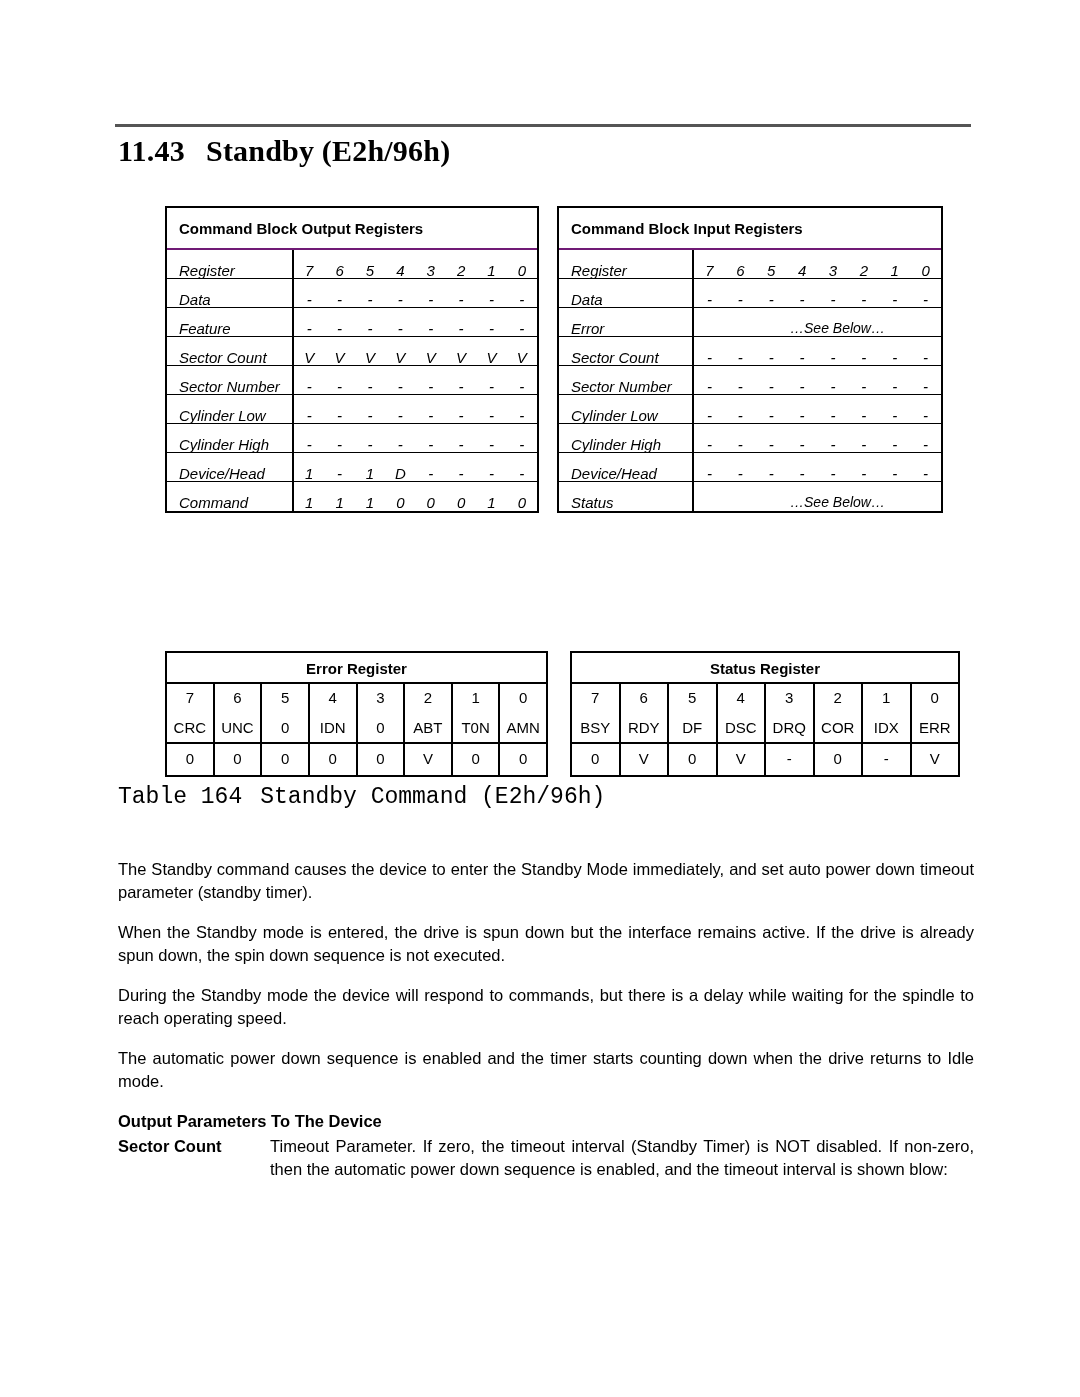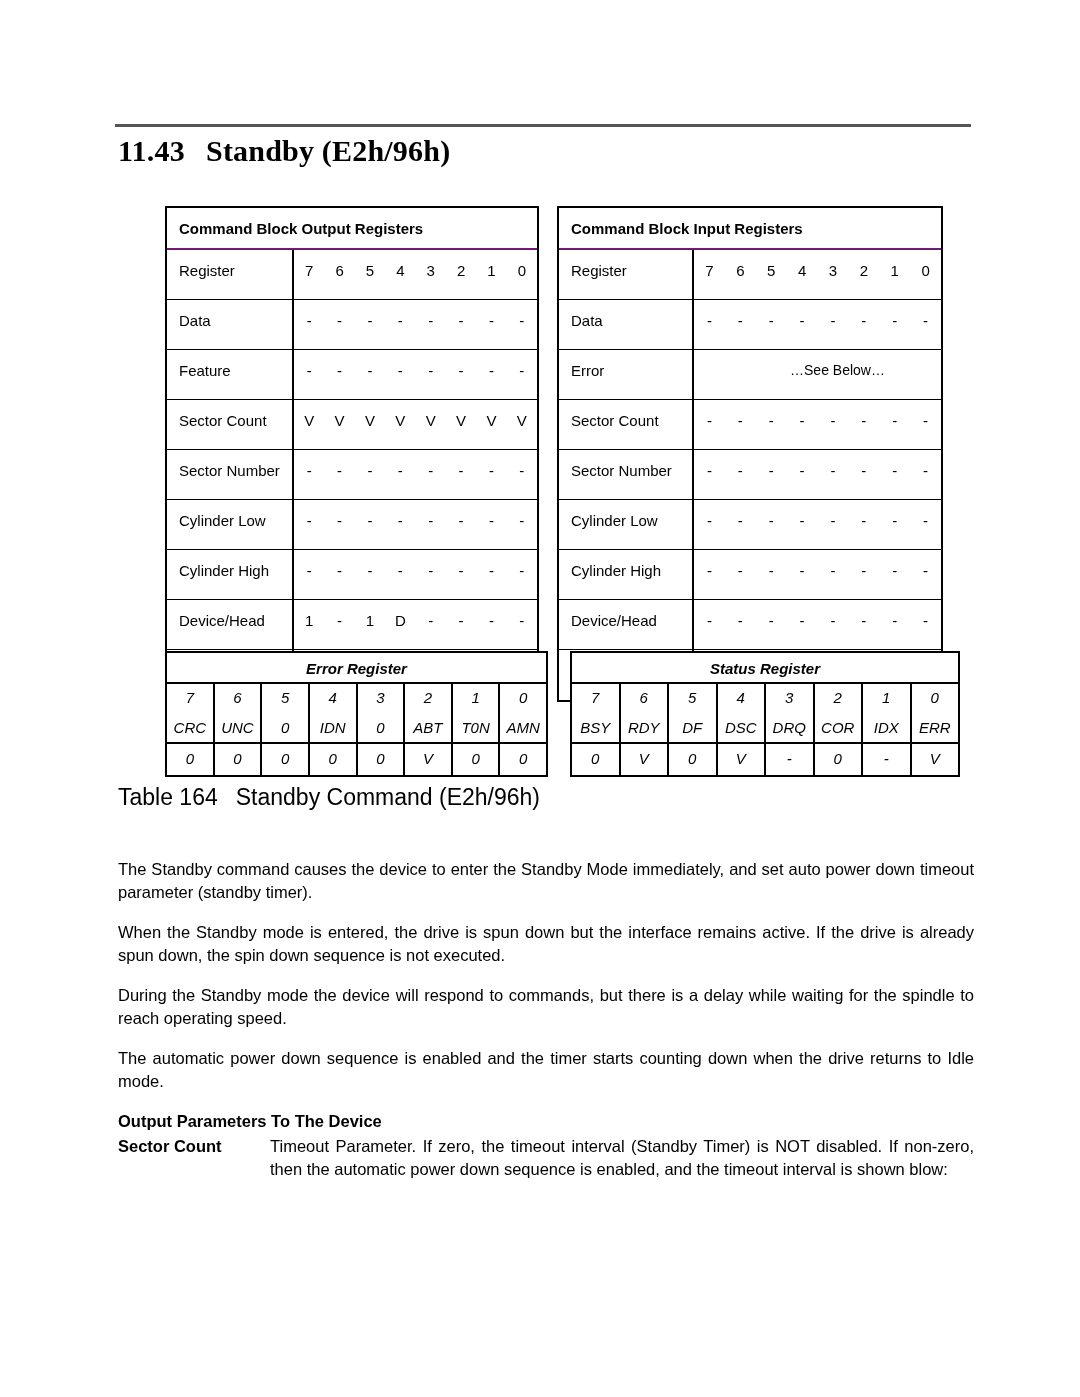--- a/index.html
+++ b/index.html
@@ -67,9 +67,10 @@
 
   .reg-row {
     display: flex;
-    height: 50px;
+    height: 29px;
     border-bottom: 1px solid #000;
     box-sizing: border-box;
+    font-style: italic;
   }
   .reg-row:last-child { border-bottom: none; }
 

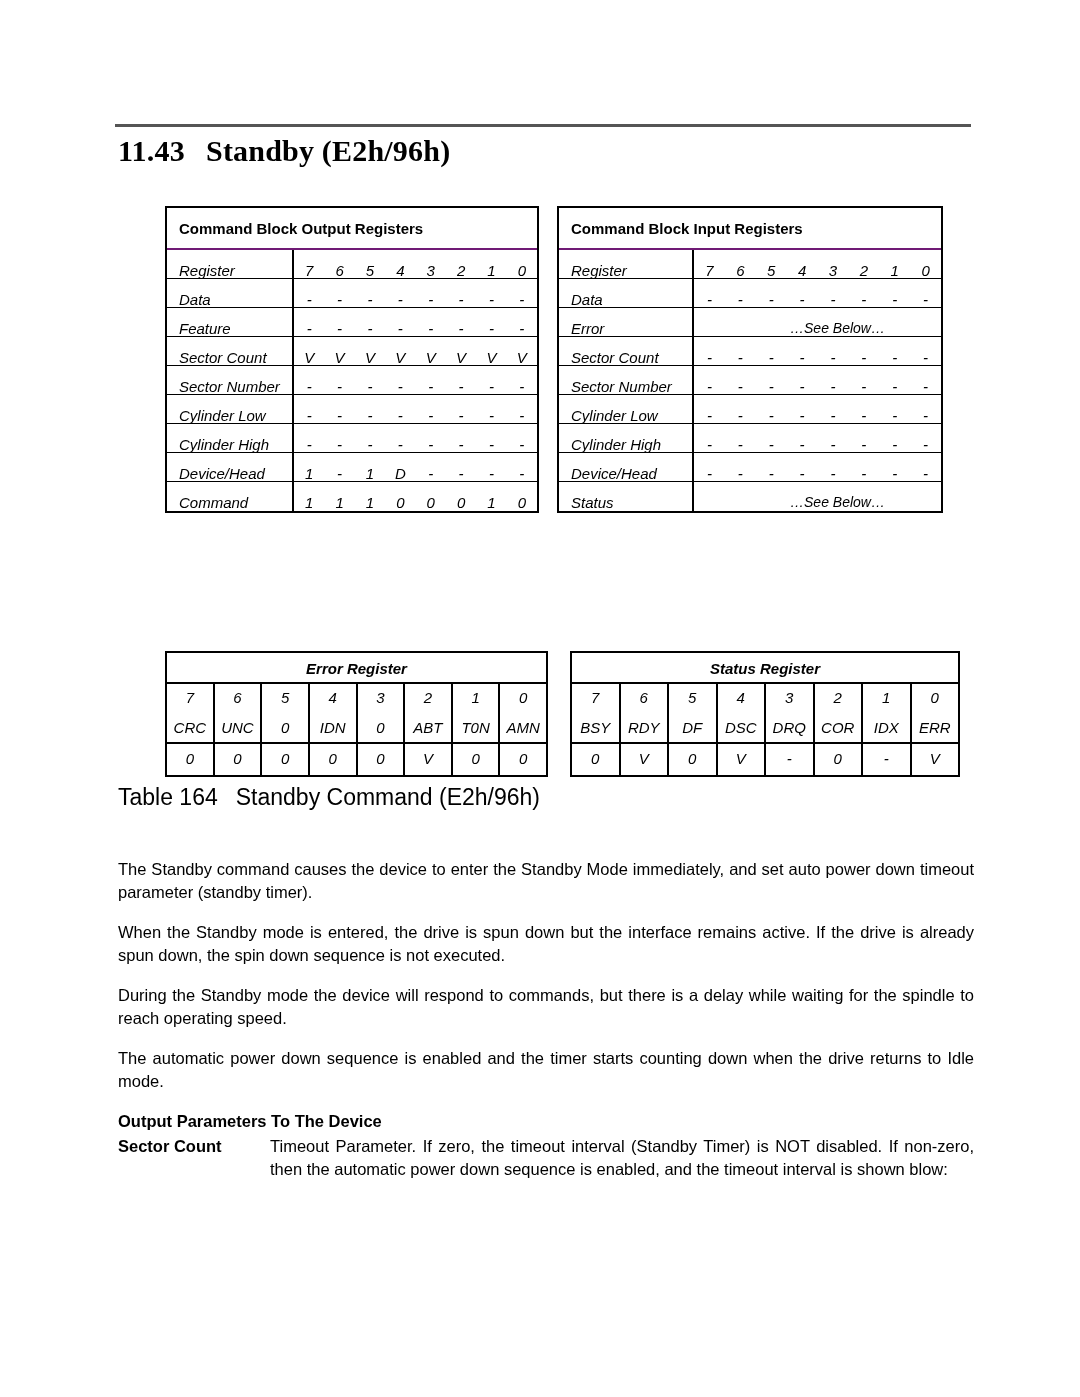--- a/index.html
+++ b/index.html
@@ -111,7 +111,6 @@
     border: 2px solid #000;
     box-sizing: border-box;
     background: #fff;
-    font-style: italic;
   }
   .bit-table.err { left: 165px; top: 651px; width: 383px; }
   .bit-table.sts { left: 570px; top: 651px; width: 390px; }

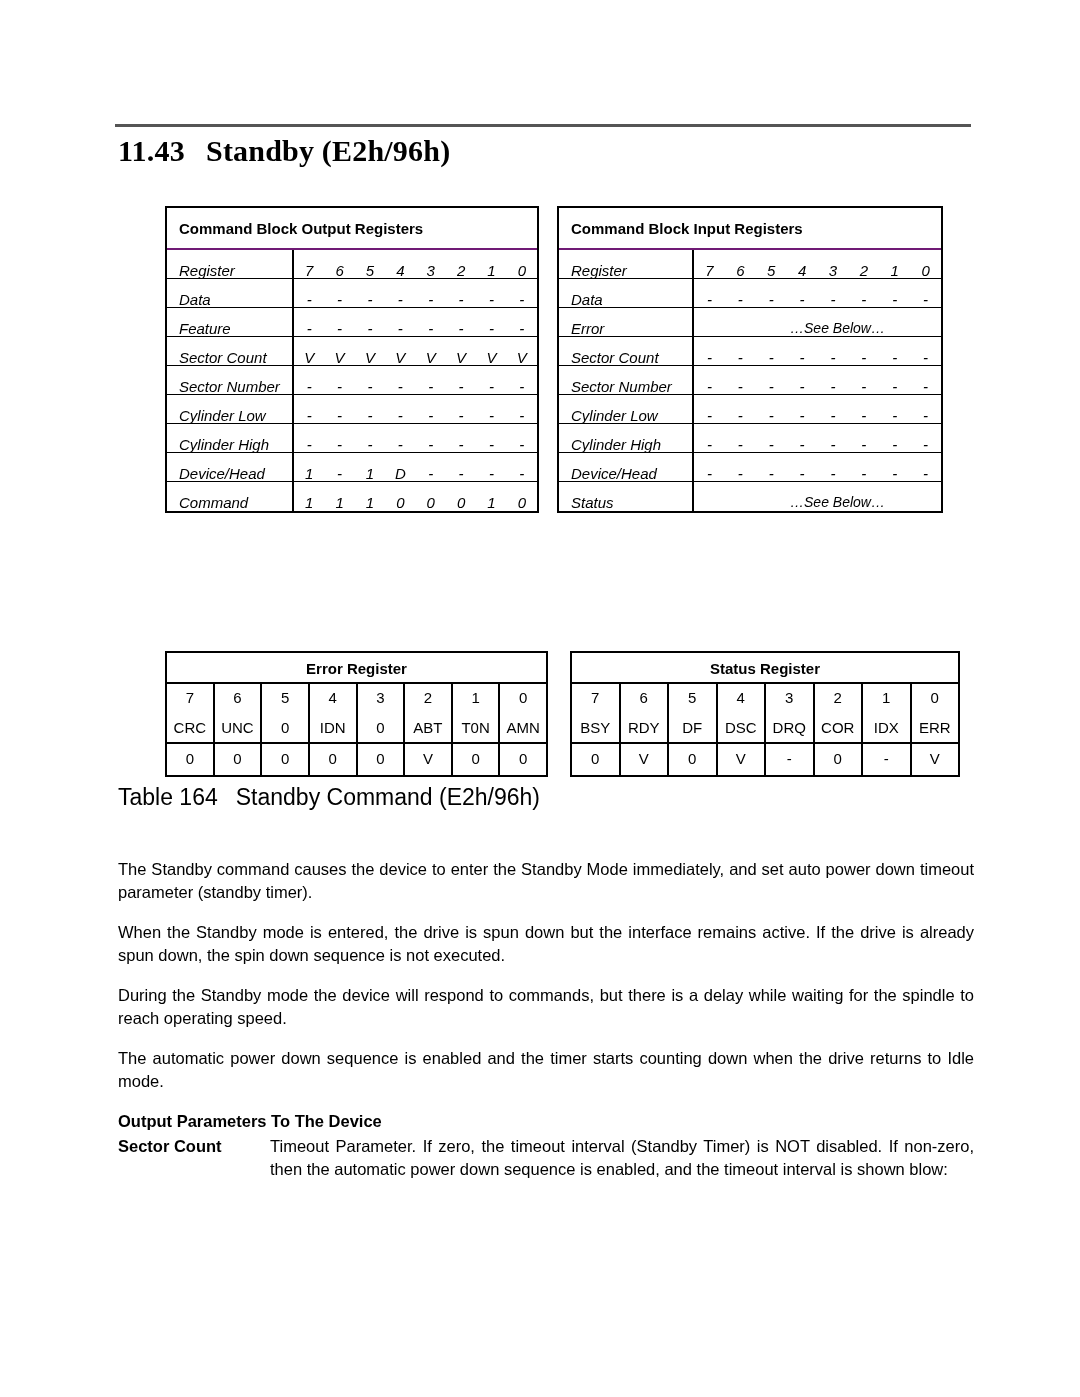--- a/index.html
+++ b/index.html
@@ -149,7 +149,7 @@
     position: absolute;
     left: 118px;
     top: 784px;
-    font-family: Liberation Sans, sans-serif;
+    font-family: Liberation Mono, monospace;
     font-size: 23px;
     white-space: nowrap;
   }

